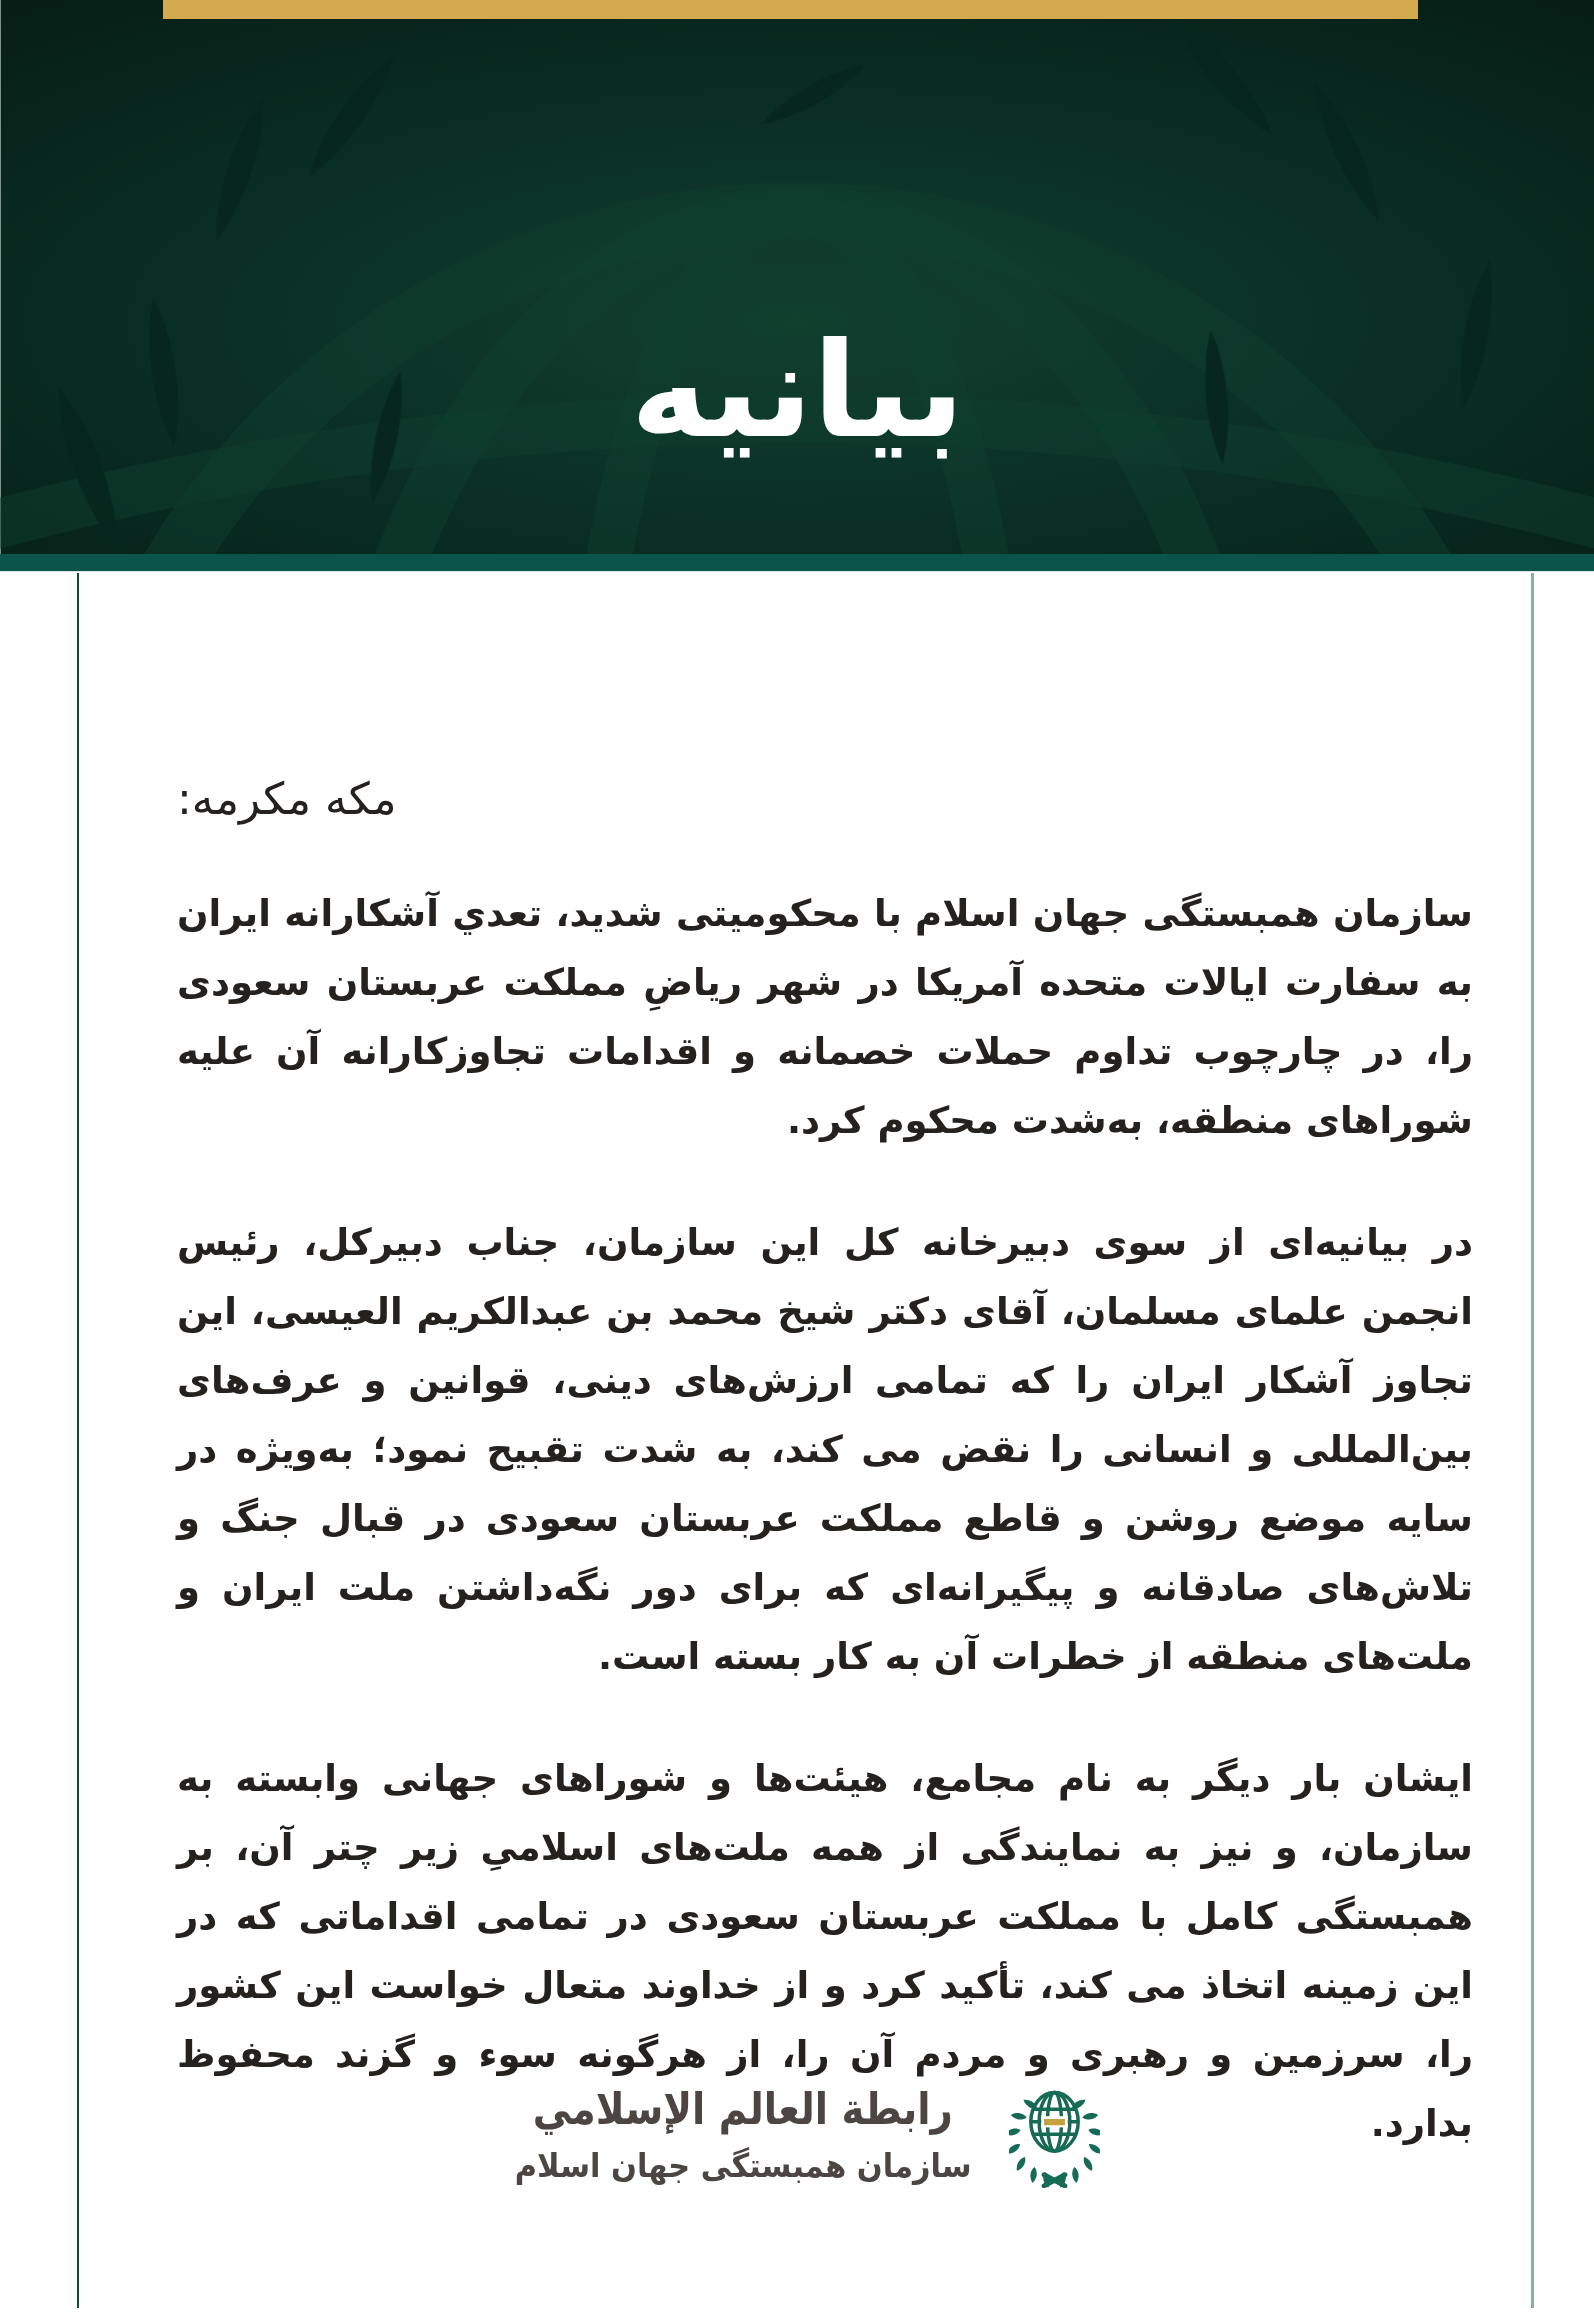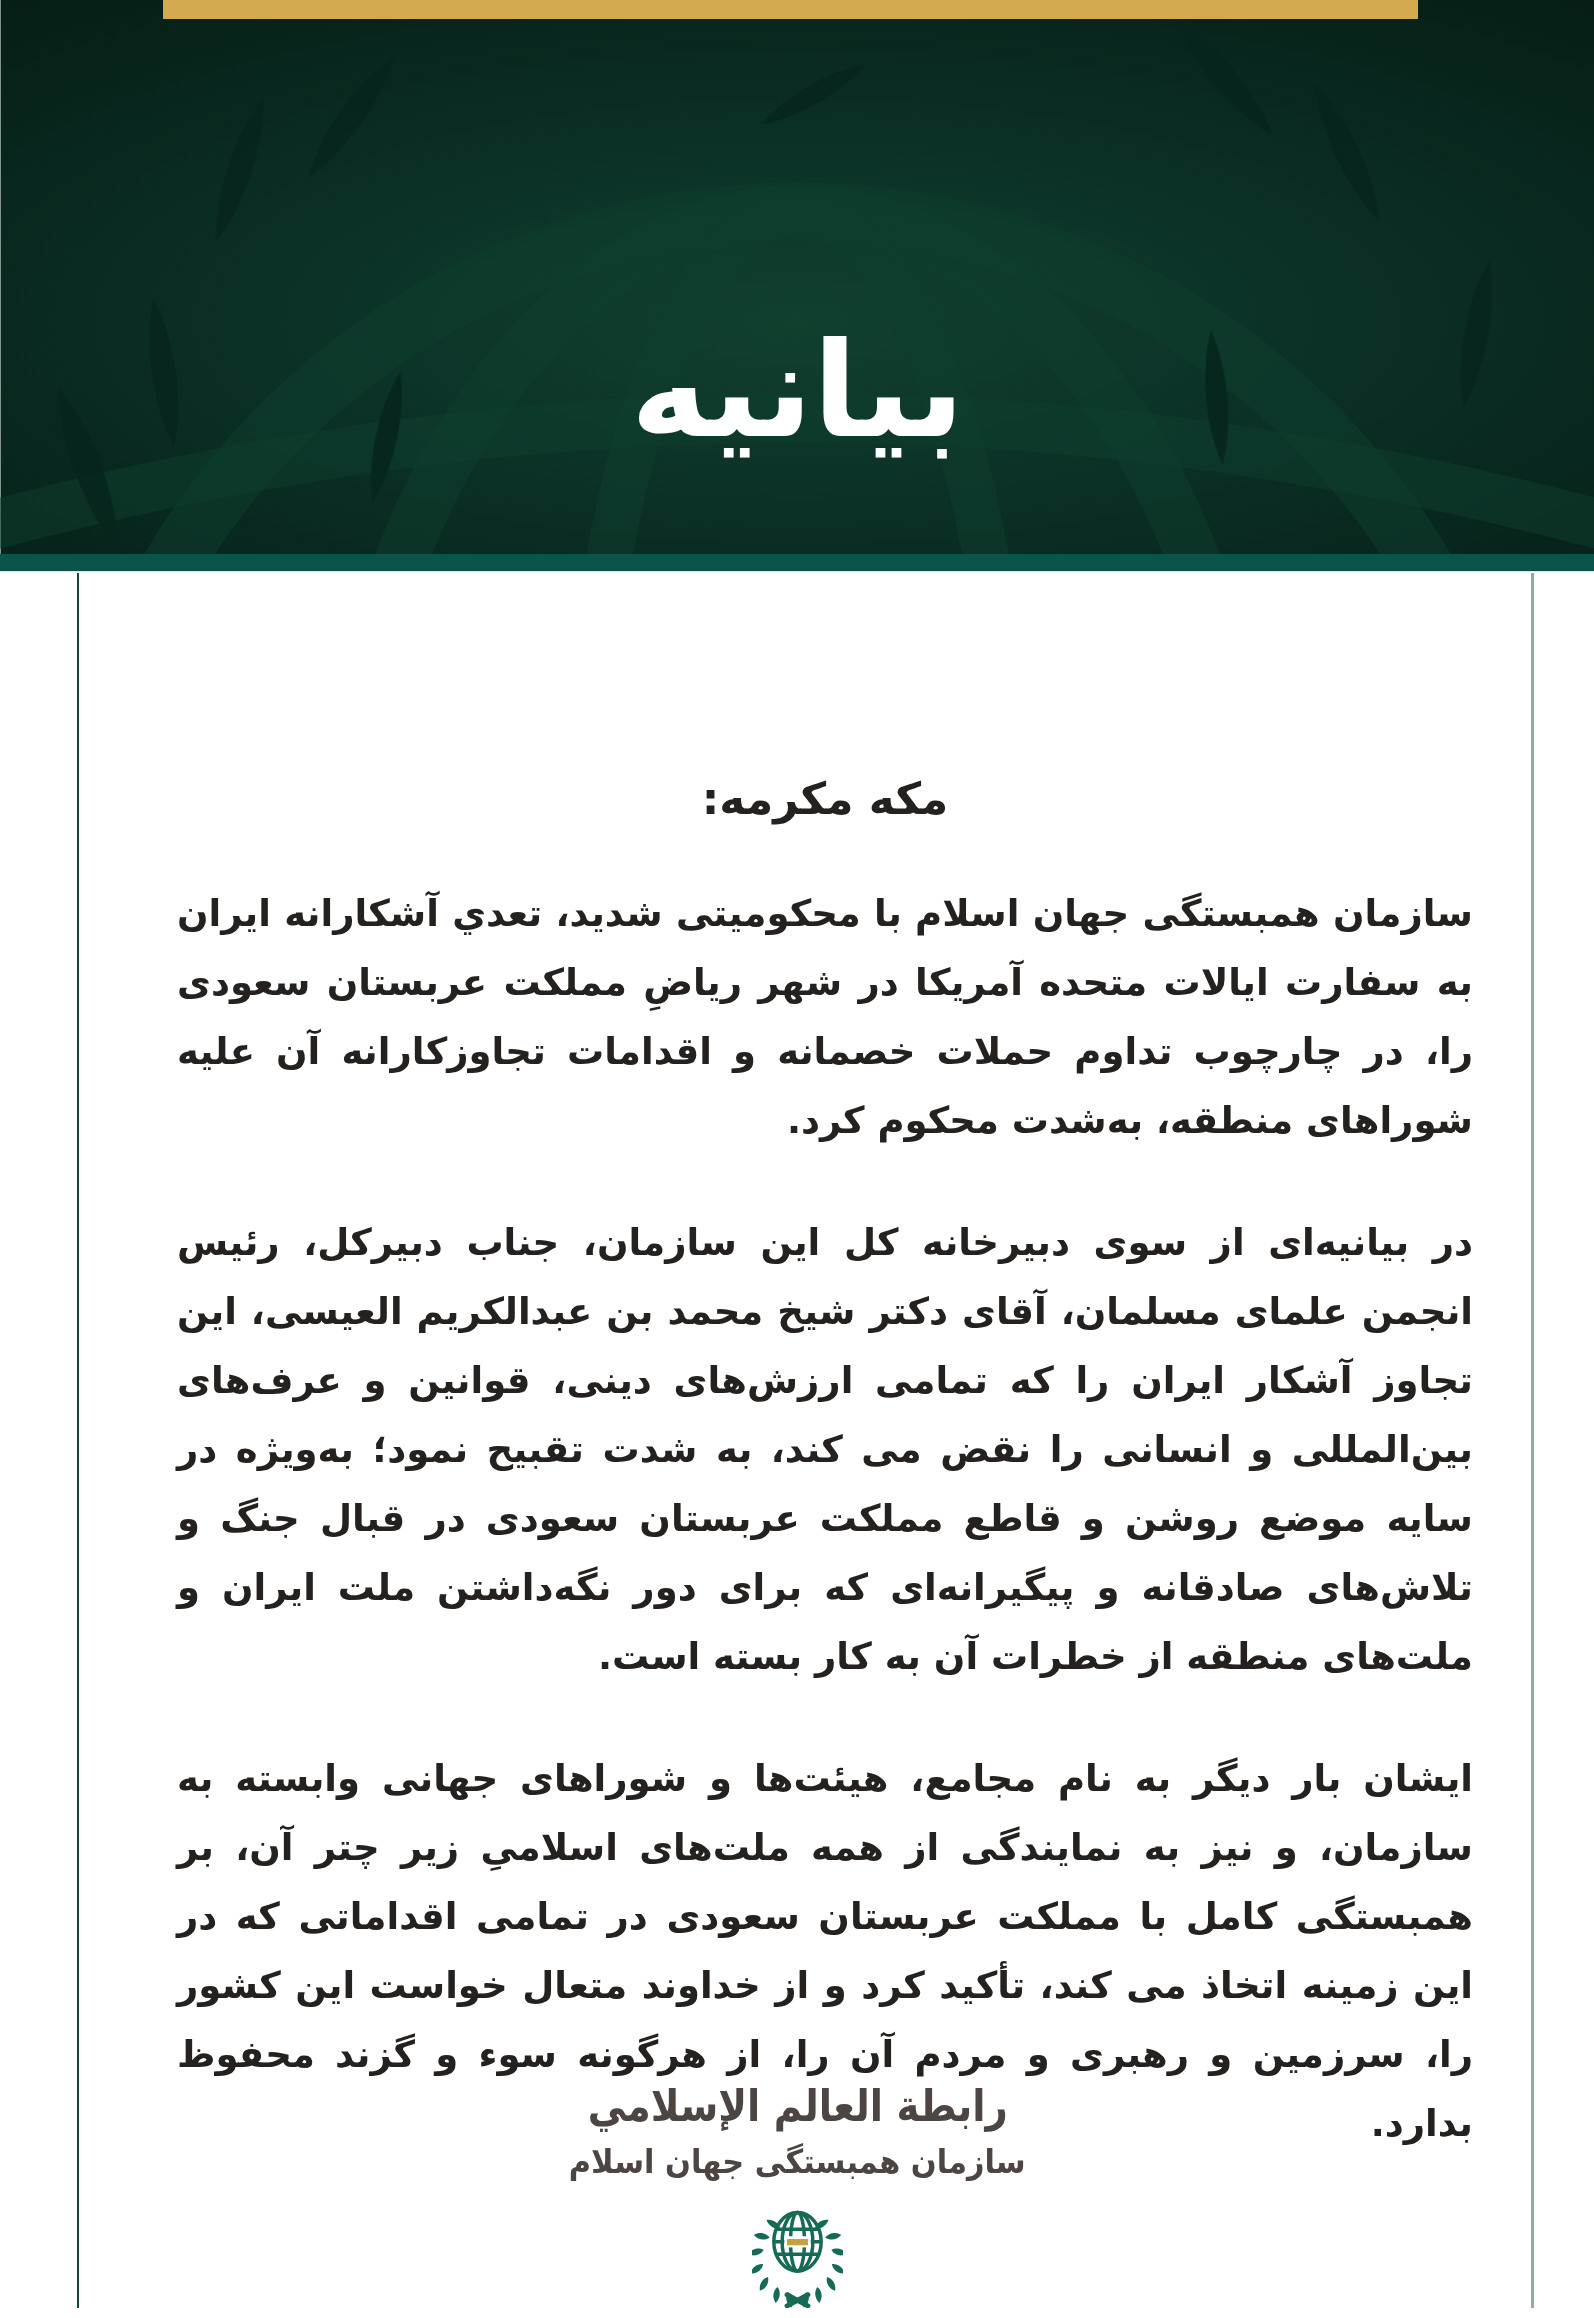--- a/index.html
+++ b/index.html
@@ -72,10 +72,10 @@
   }
   .doc-heading {
     font-size: 44px;
-    font-weight: bold;
+    font-weight: normal;
     line-height: 78px;
     margin: 0 0 41px 0;
-    text-align: center;
+    text-align: left;
   }
   .doc-paragraph {
     font-size: 37px;

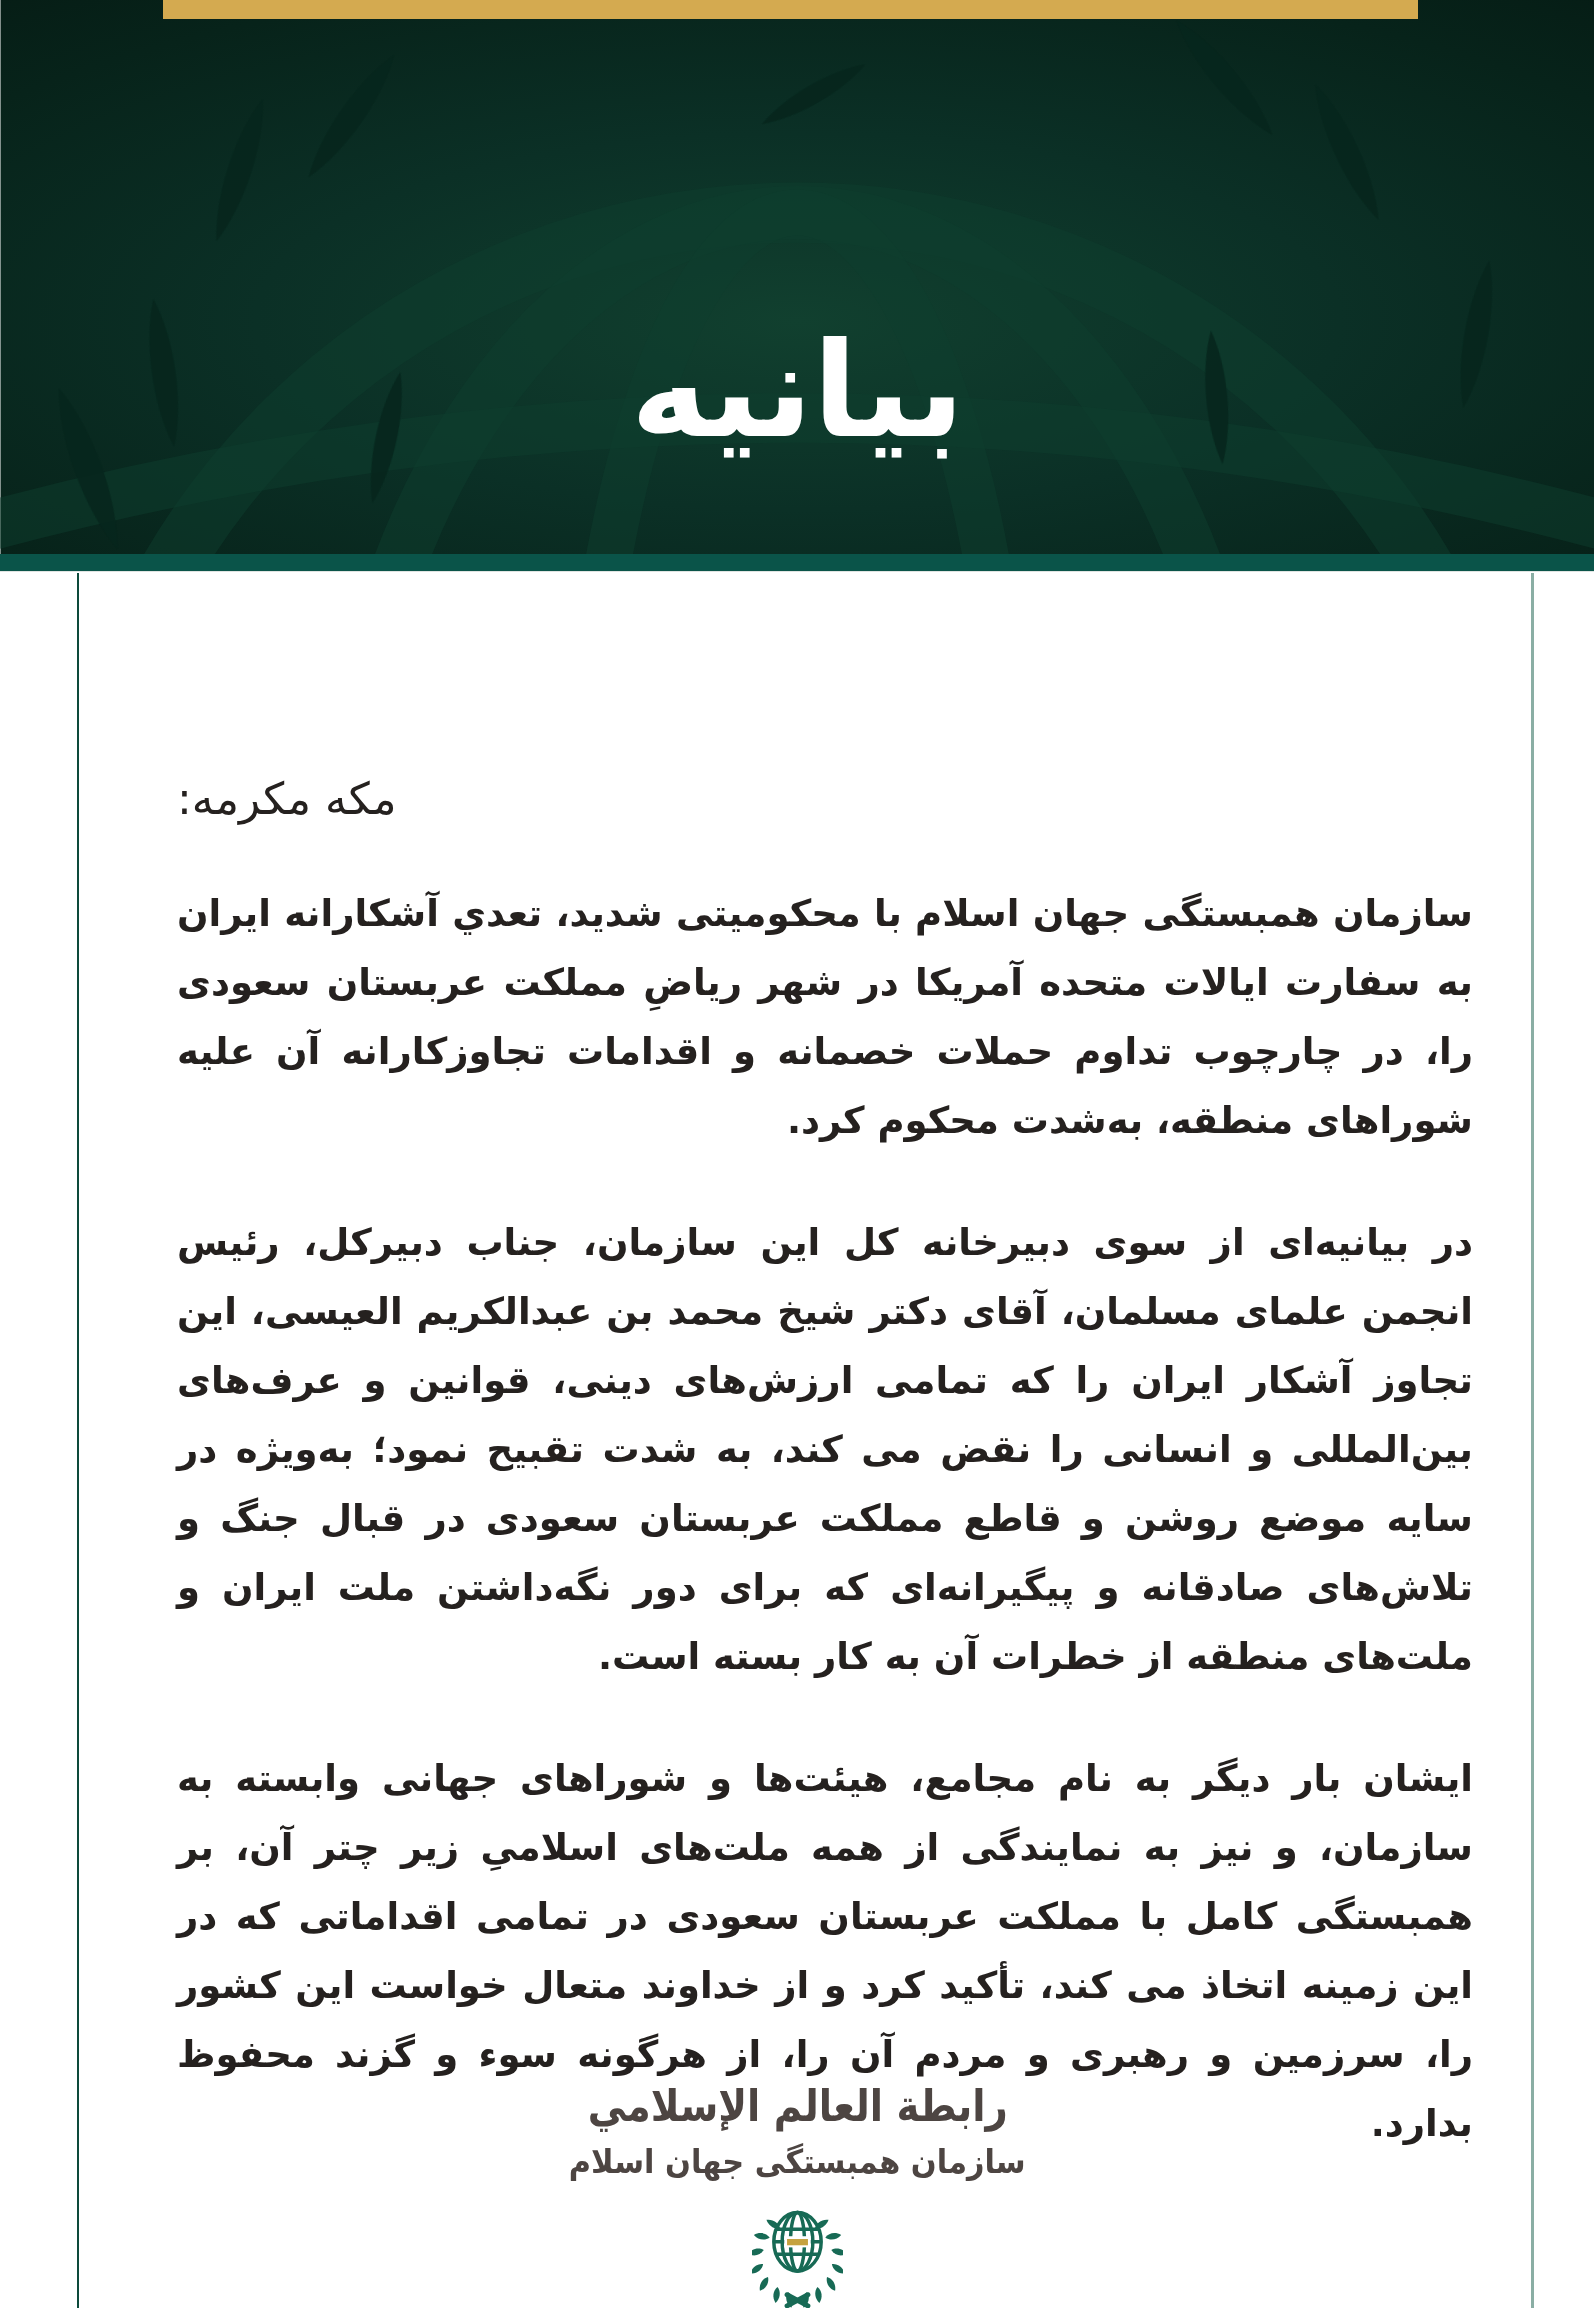--- a/index.html
+++ b/index.html
@@ -92,7 +92,7 @@
     top: 2080px; left: 0;
     width: 100%;
     display: flex;
-    flex-direction: column;
+    flex-direction: row;
     justify-content: center;
     align-items: center;
     gap: 18.4px;

